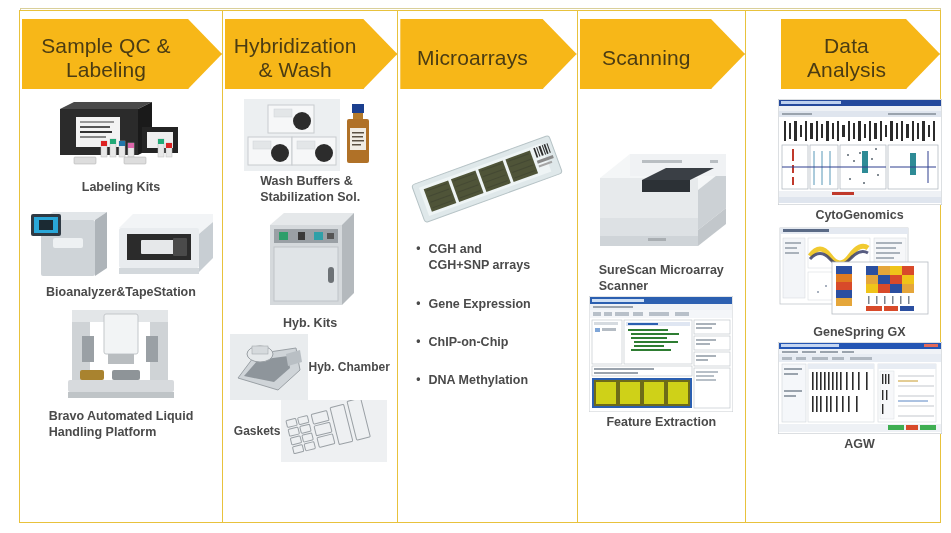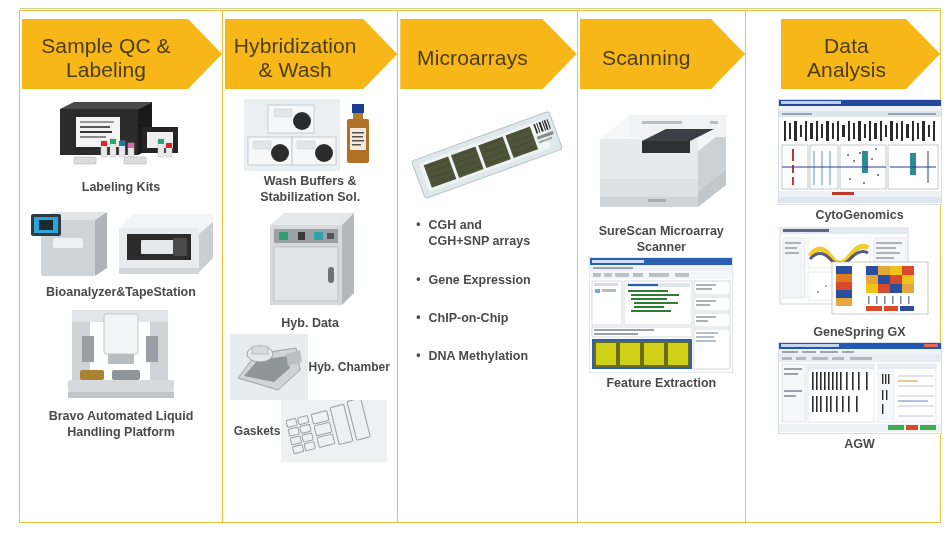--- a/index.html
+++ b/index.html
@@ -40,7 +40,7 @@
   }
   .stage.s1{width:204px;}
   .stage.s2{width:178px;}
-  .stage.s3{width:182px;}
+  .stage.s3{width:182px;gap:24px;}
   .stage.s4{width:171px;}
   .stage.s5{width:196px;padding-left:33px;}
 

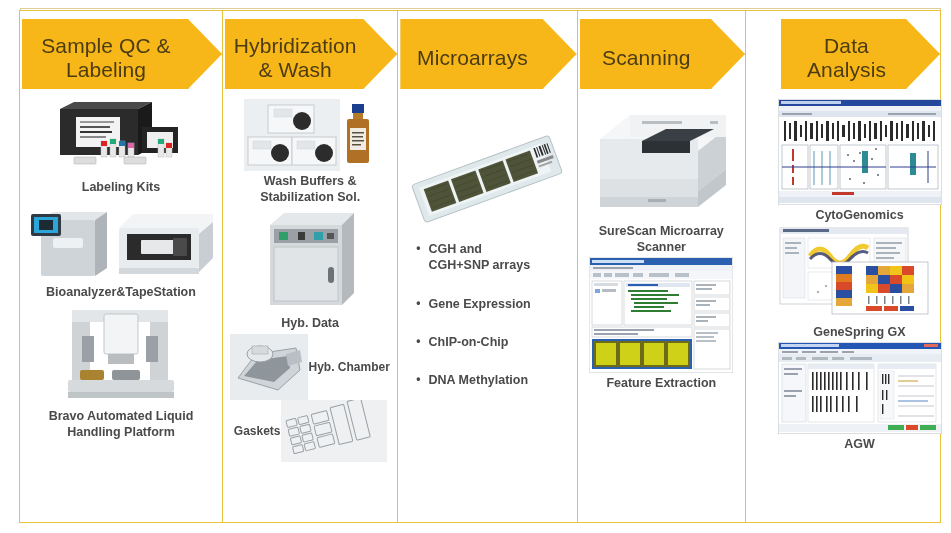--- a/index.html
+++ b/index.html
@@ -41,7 +41,7 @@
   .stage.s1{width:204px;}
   .stage.s2{width:178px;}
   .stage.s3{width:182px;gap:24px;}
-  .stage.s4{width:171px;}
+  .stage.s4{width:171px;gap:39px;}
   .stage.s5{width:196px;padding-left:33px;}
 
   

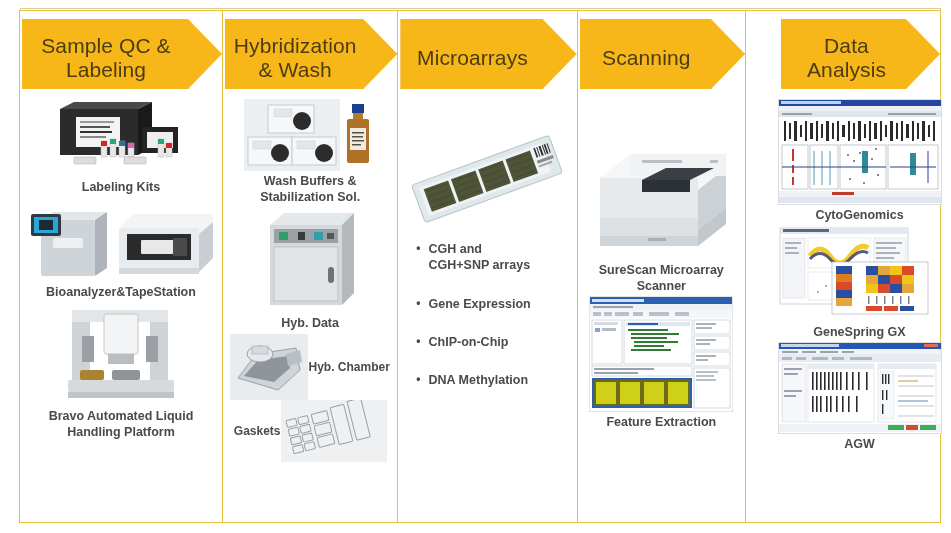--- a/index.html
+++ b/index.html
@@ -95,7 +95,7 @@
     font-size:12.5px;
     font-weight:bold;
     color:#4a4a4a;
-    text-align:center;
+    text-align:left;
     line-height:1.25;
     margin:3px 0 2px;
     white-space:pre-line;

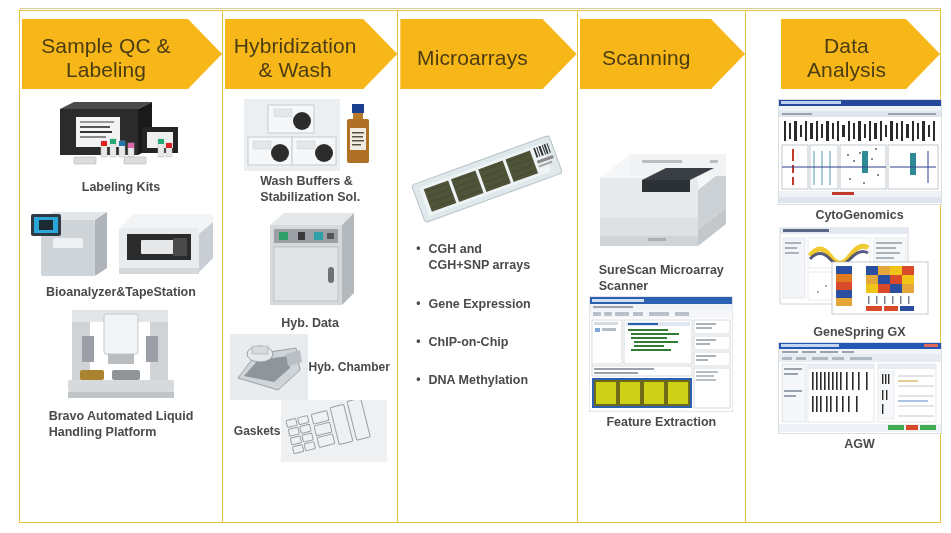--- a/index.html
+++ b/index.html
@@ -264,7 +264,7 @@
           <rect x="20" y="40" width="64" height="54" fill="#e0e4e7" stroke="#bfc4c8" stroke-width="1"></rect>
           <rect x="74" y="60" width="6" height="16" rx="3" fill="#6d7276"></rect>
         </svg>
-        <div class="caption">Hyb. Data</div>
+        <div class="caption">Hyb. Kits</div>
       </div>
 
       <div class="item row">

